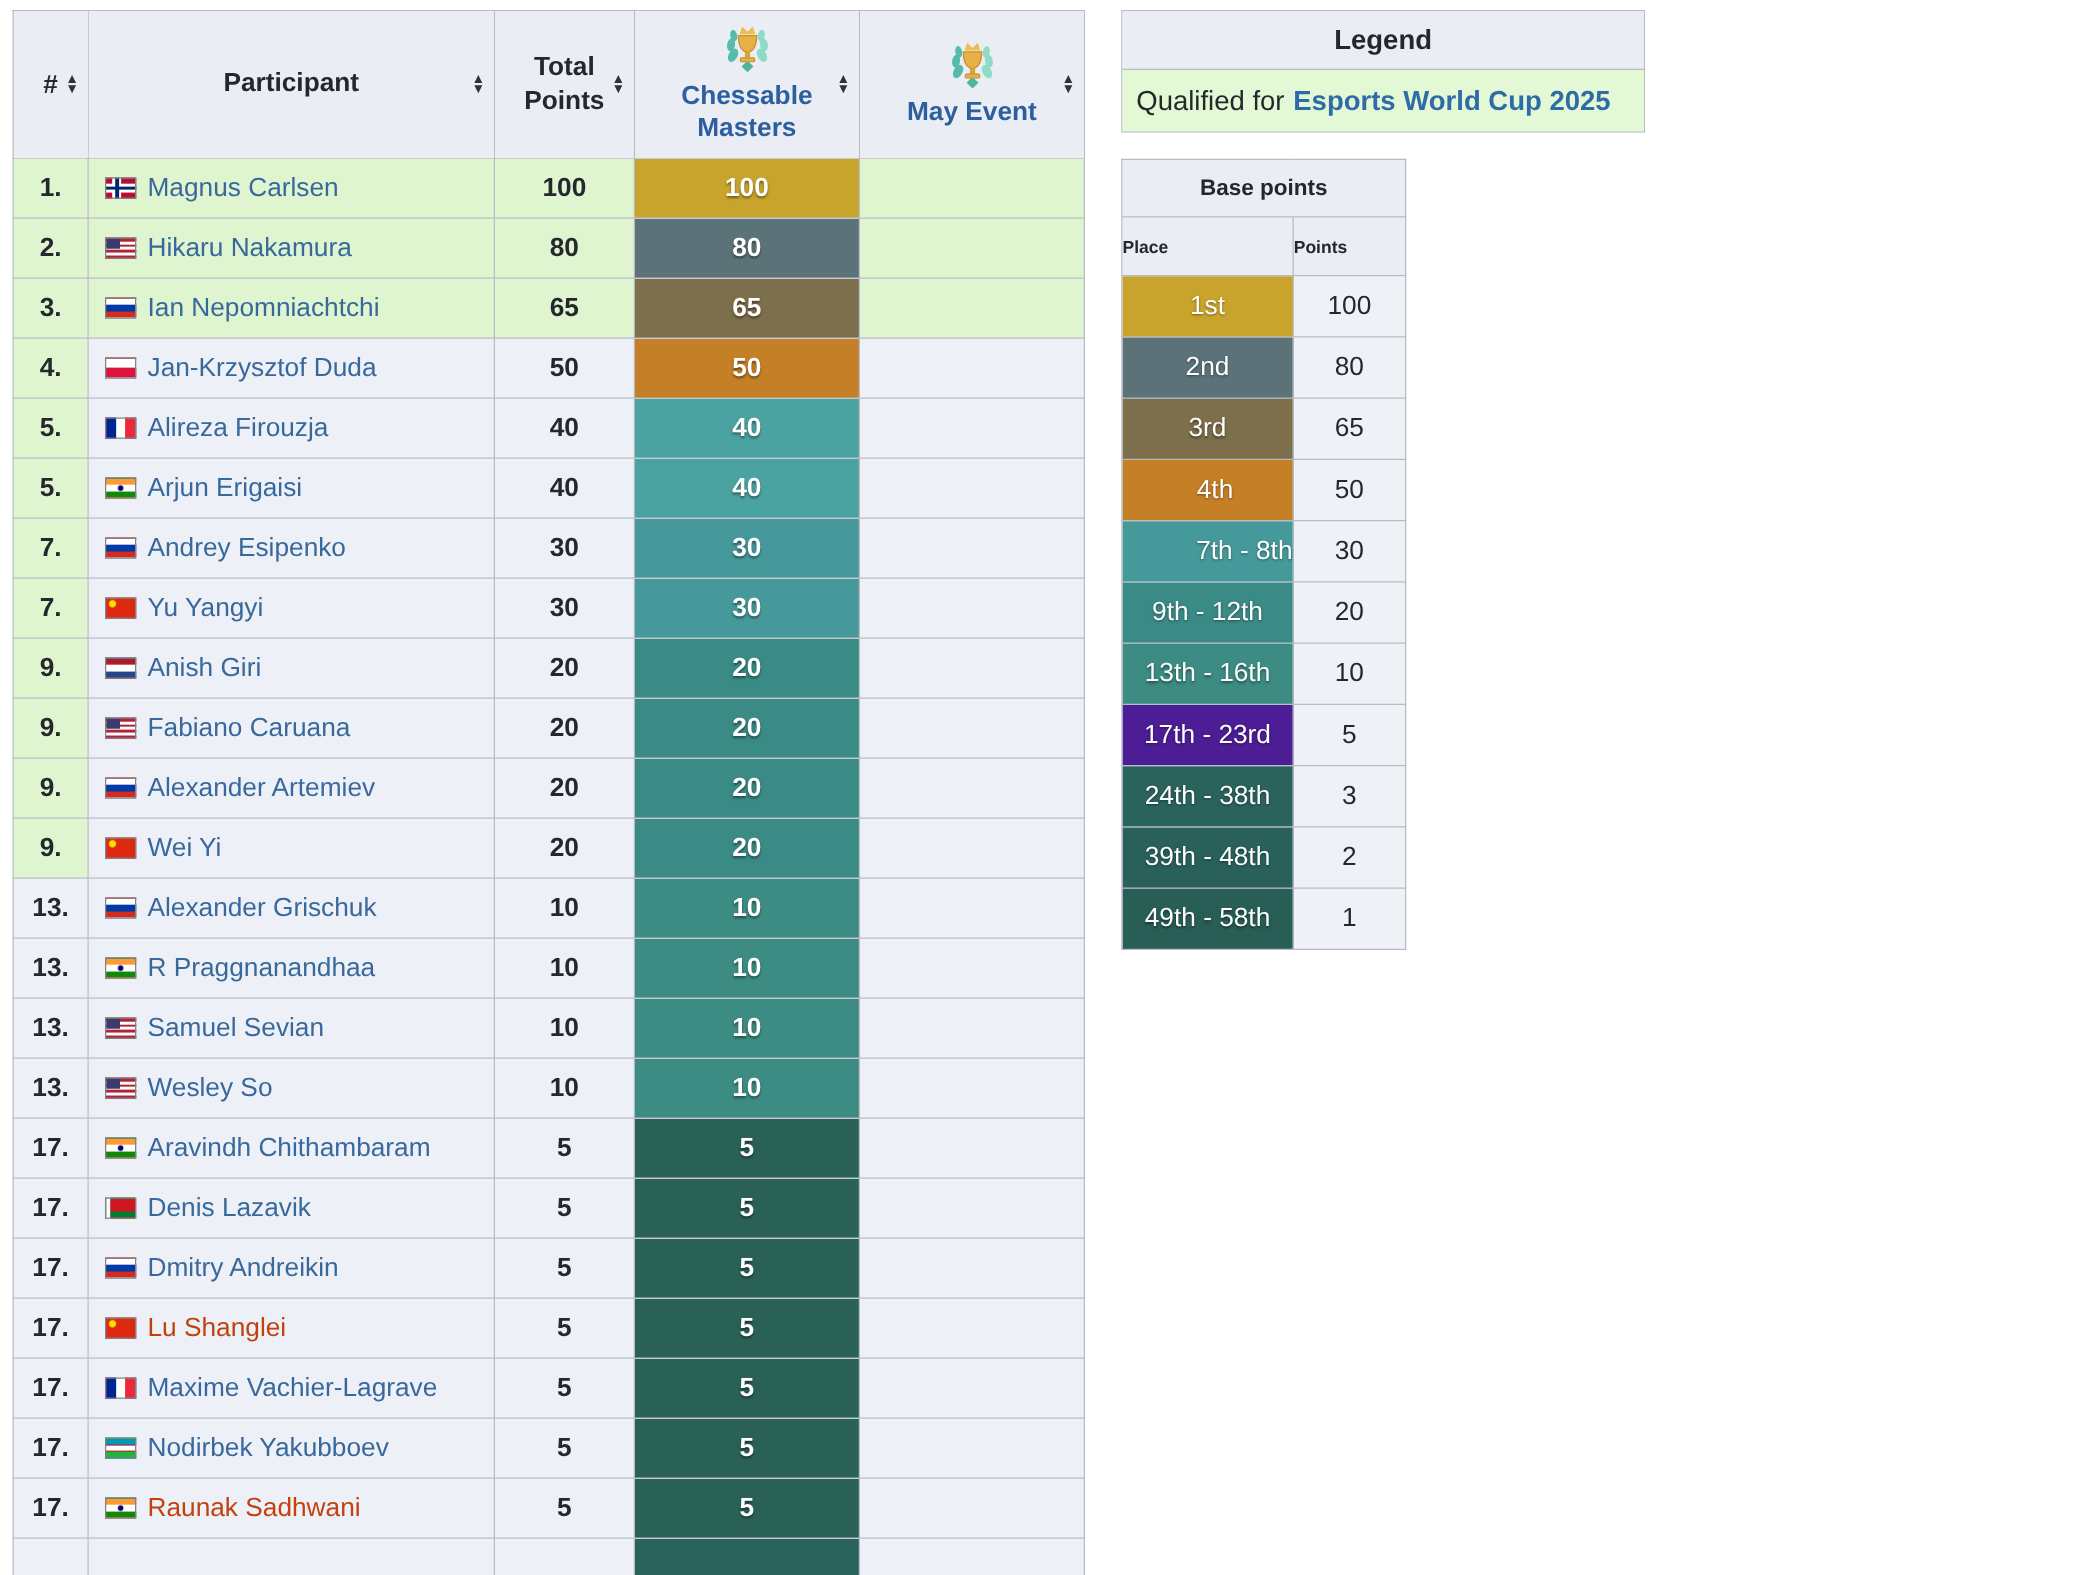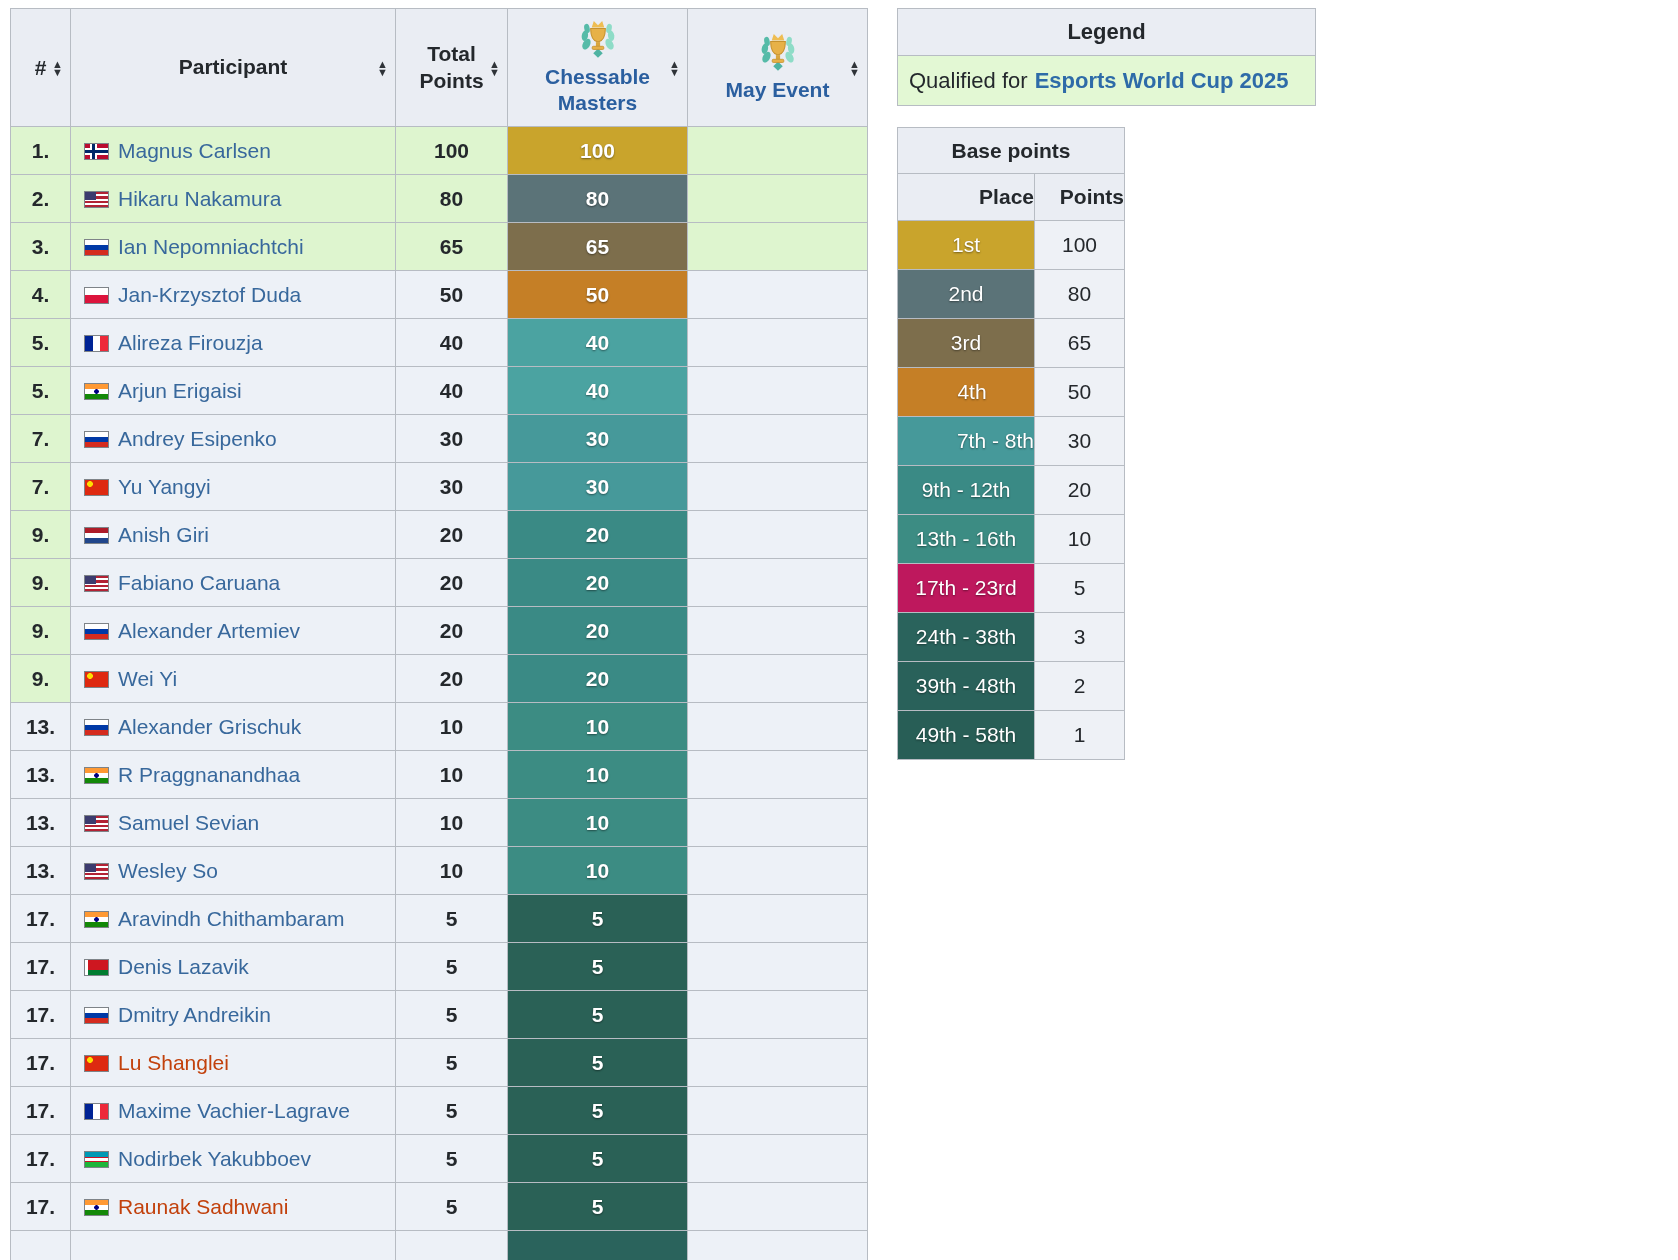--- a/index.html
+++ b/index.html
@@ -79,7 +79,7 @@
   
   .bp{position:absolute;left:897px;top:127px;width:227px;table-layout:fixed}
   .bp th,.bp td{border:1px solid #b7bcc3;padding:0}
-  .bp .title th{height:45px;background:#eaedf3;font-size:21px;text-align:center}
+  .bp .title th{height:45px;background:#eaedf3;font-size:18px;text-align:center}
   .bp .cols th{height:46px;background:#eaedf3;font-size:21px;text-align:right}
   .bp td{height:48px;font-size:21px;text-align:center}
   .bp td.place{font-weight:normal;color:#fff;text-shadow:0 1px 2px rgba(0,0,0,.45)}

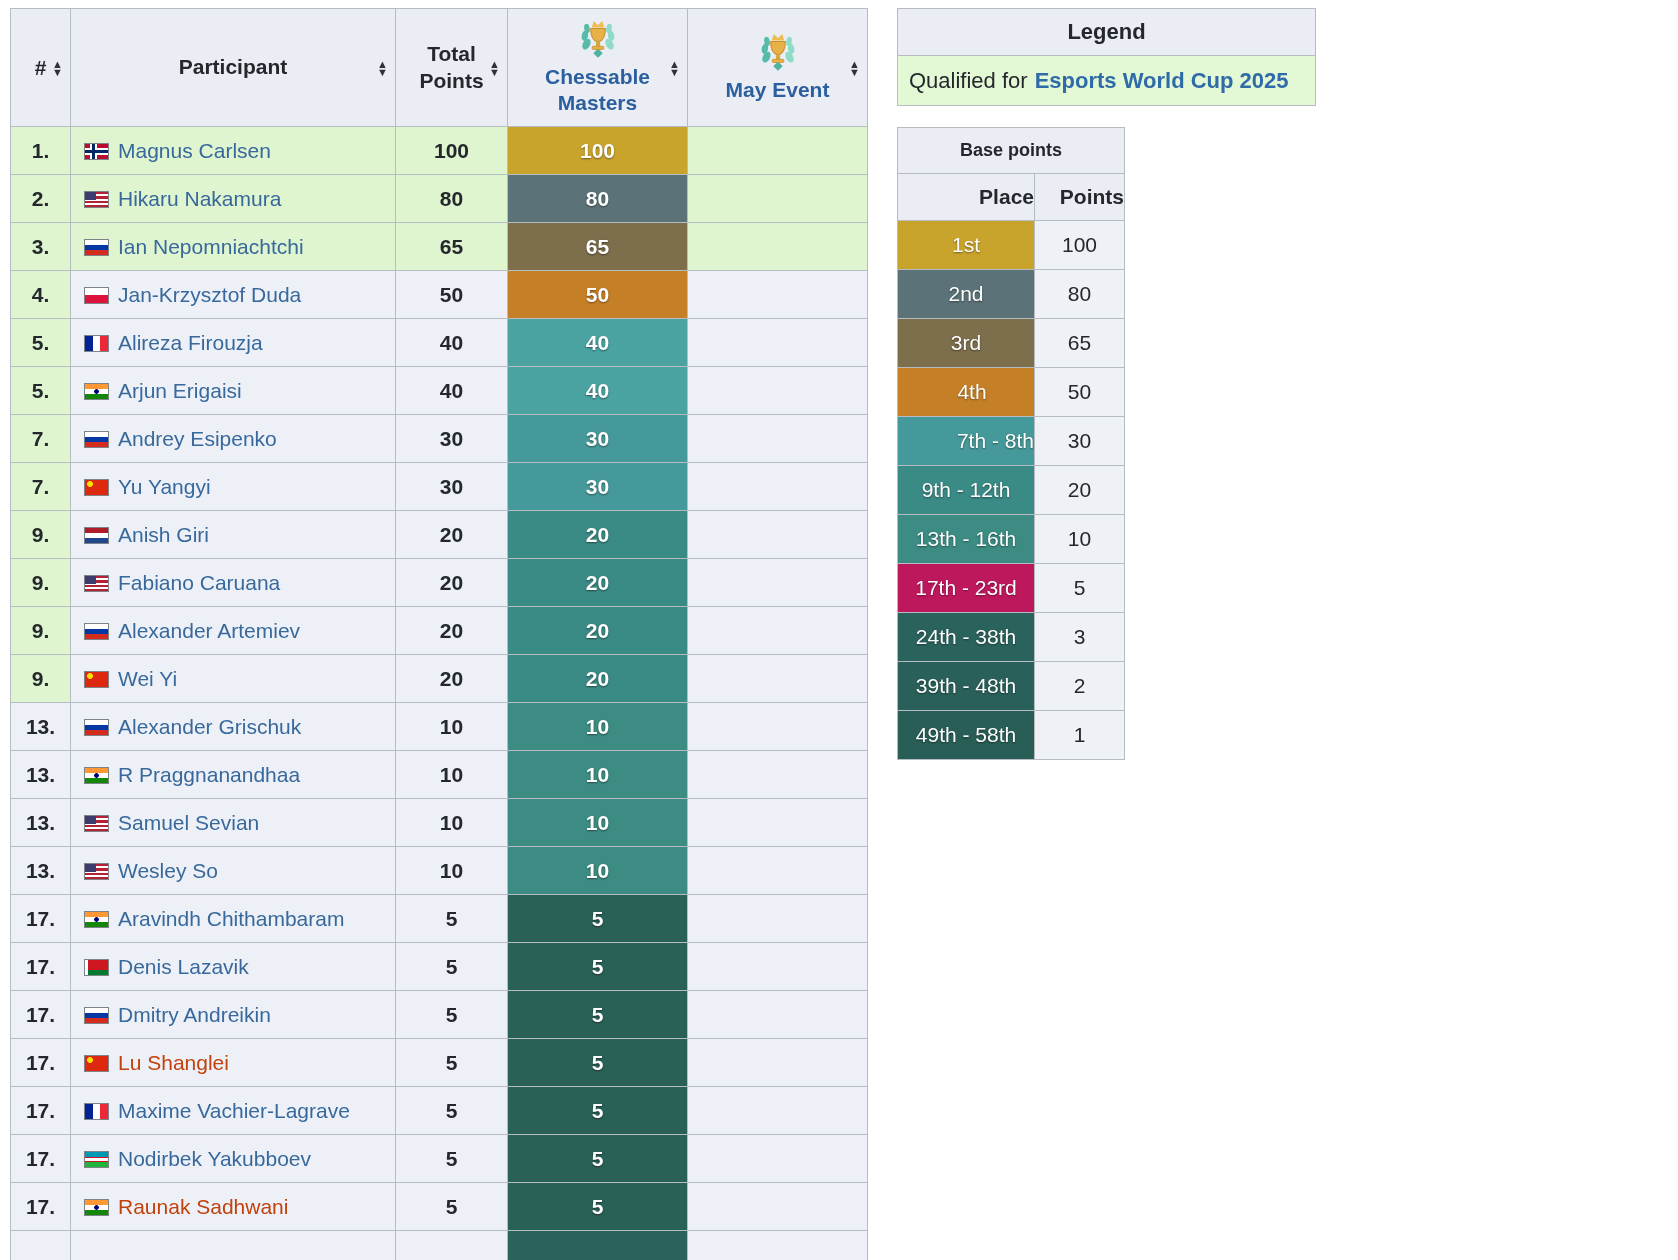--- a/index.html
+++ b/index.html
@@ -80,7 +80,7 @@
   .bp{position:absolute;left:897px;top:127px;width:227px;table-layout:fixed}
   .bp th,.bp td{border:1px solid #b7bcc3;padding:0}
   .bp .title th{height:45px;background:#eaedf3;font-size:18px;text-align:center}
-  .bp .cols th{height:46px;background:#eaedf3;font-size:21px;text-align:right}
+  .bp .cols th{height:46px;background:#eaedf3;font-size:14px;text-align:left}
   .bp td{height:48px;font-size:21px;text-align:center}
   .bp td.place{font-weight:normal;color:#fff;text-shadow:0 1px 2px rgba(0,0,0,.45)}
   .bp td.pts{background:#eef1f6}

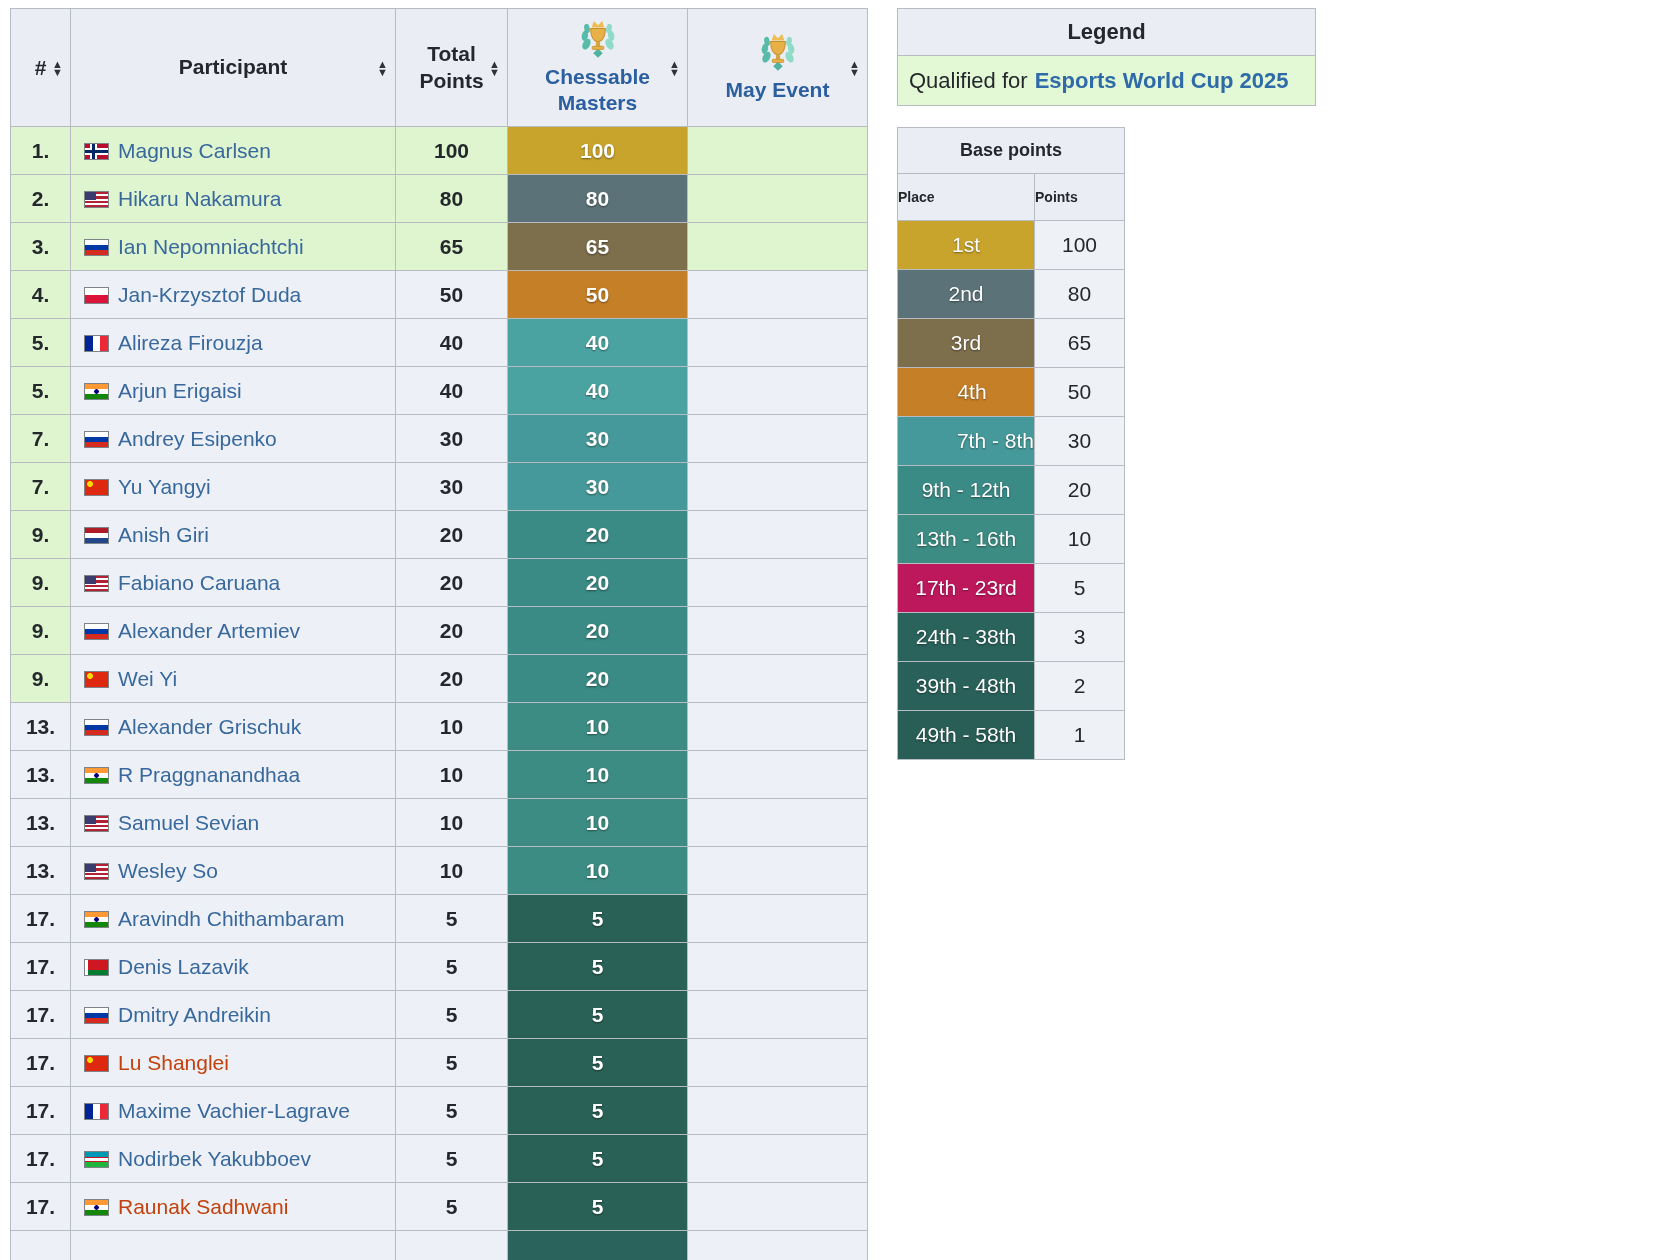--- a/index.html
+++ b/index.html
@@ -399,7 +399,7 @@
         <td class="pts">10</td>
       </tr>
       <tr>
-        <td class="place" style="background: #be185d;">17th - 23rd</td>
+        <td class="place" style="background: #4c1d95;">17th - 23rd</td>
         <td class="pts">5</td>
       </tr>
       <tr>

